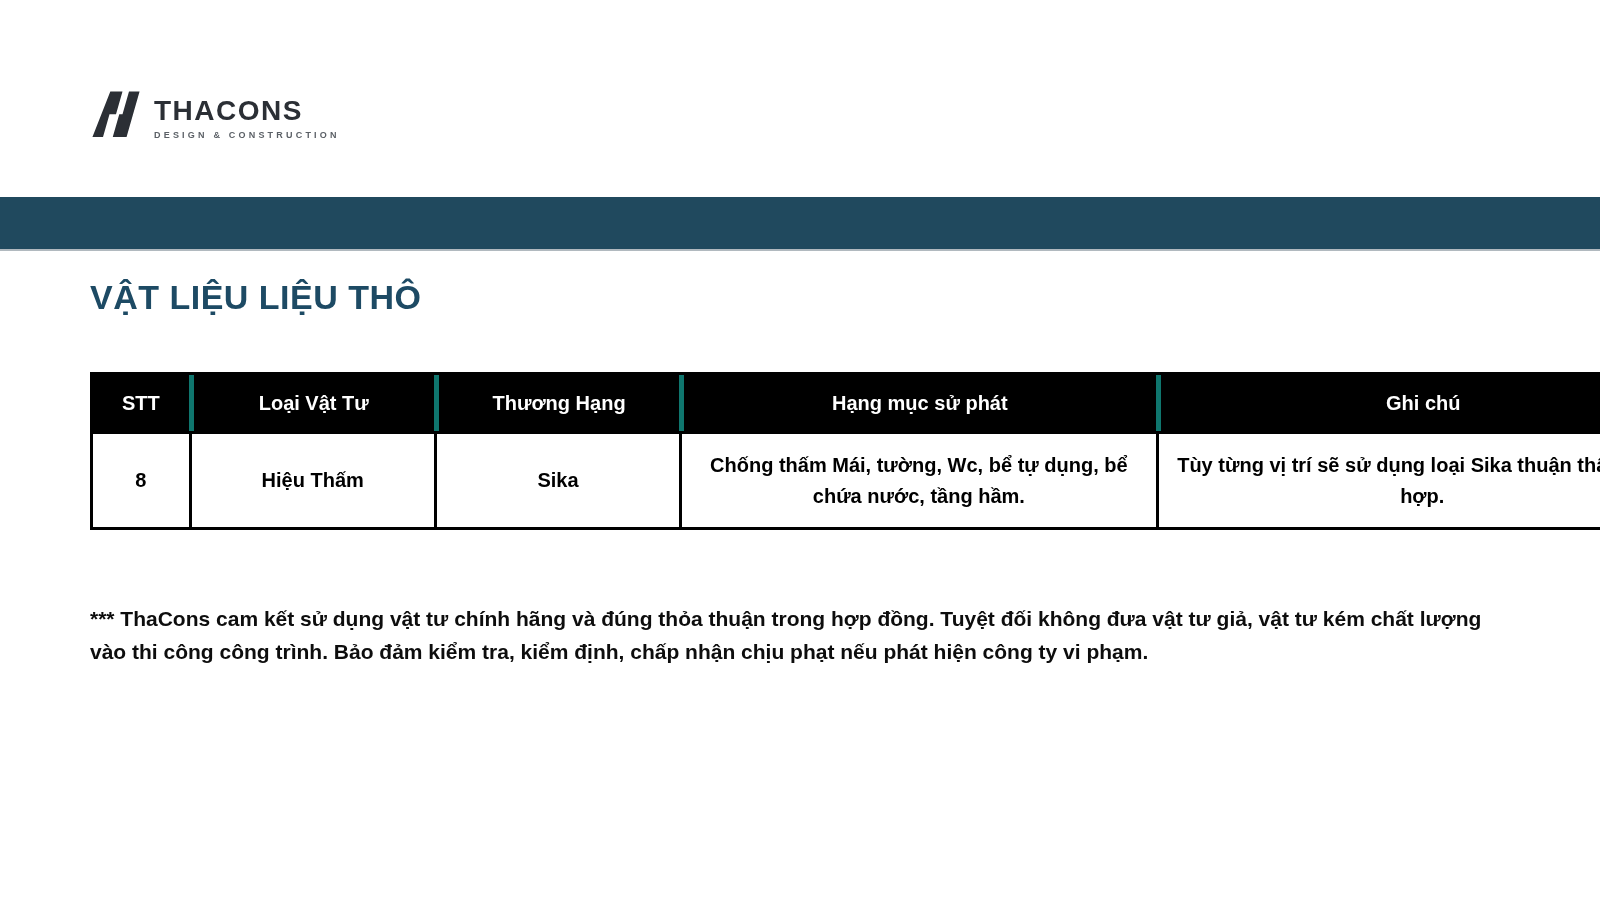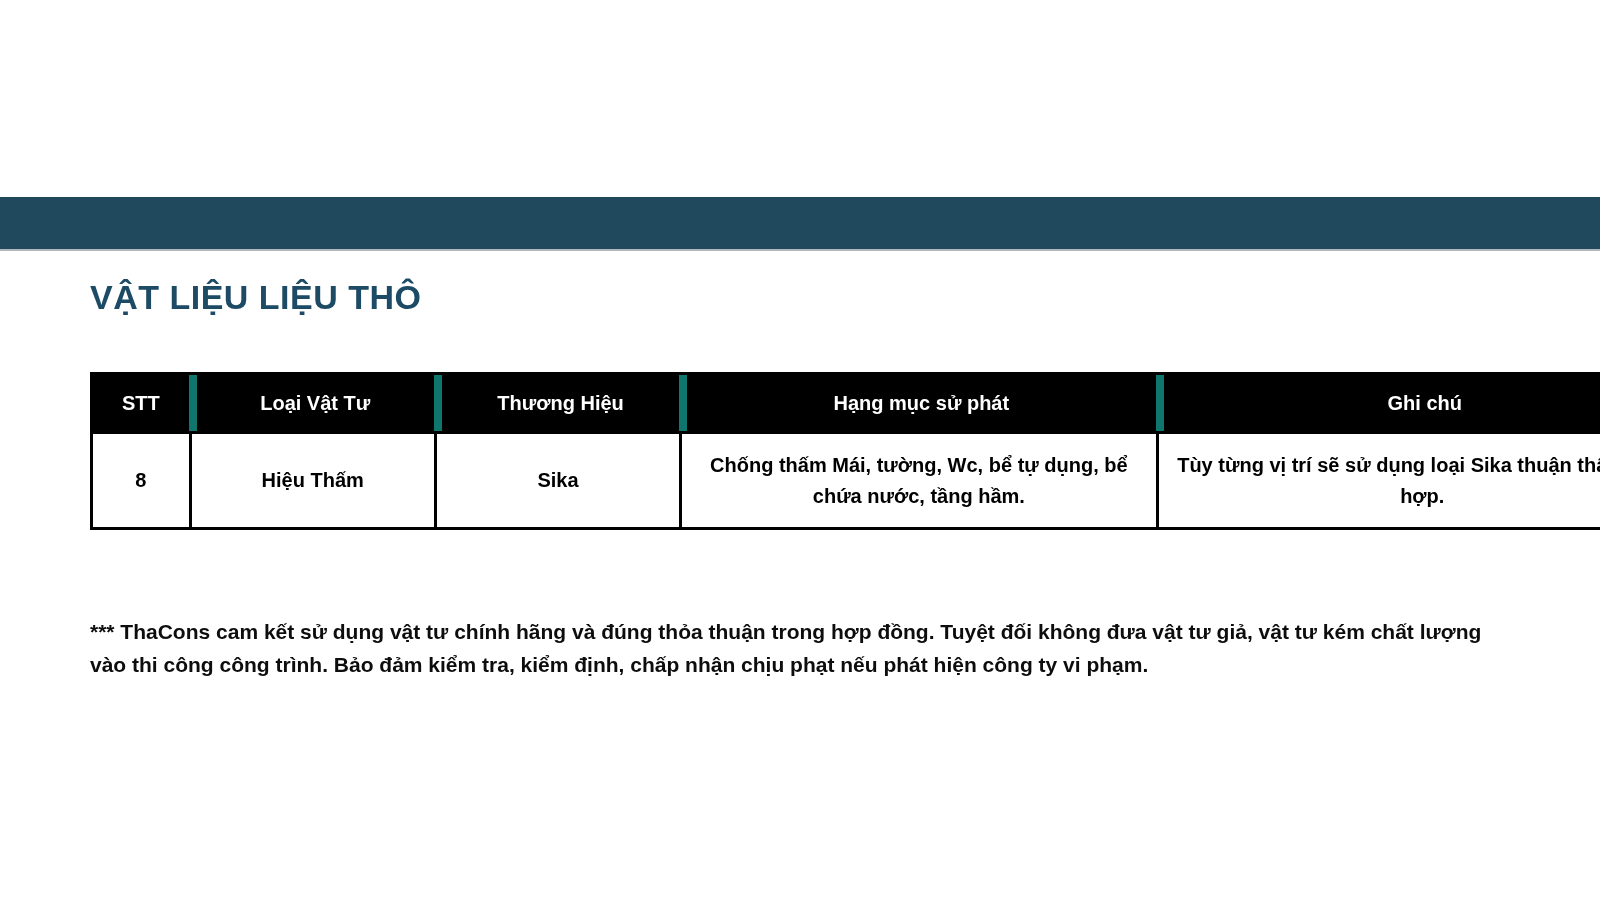--- a/index.html
+++ b/index.html
@@ -93,6 +93,16 @@
 
 <div class="slide">
 
+  <div class="logo">
+    <svg class="logo-mark" viewBox="0 0 64 62" aria-hidden="true">
+      <polygon points="25,2 40,2 32,30 24,30 16,58 3,58" fill="#2b2f35"></polygon>
+      <polygon points="48,2 61,2 45,58 28,58 36,30 40,30" fill="#2b2f35"></polygon>
+    </svg>
+    <div class="logo-text">
+      <span class="logo-name">THACONS</span>
+      <span class="logo-tagline">DESIGN &amp; CONSTRUCTION</span>
+    </div>
+  </div>
 
   <div class="band"></div>
 

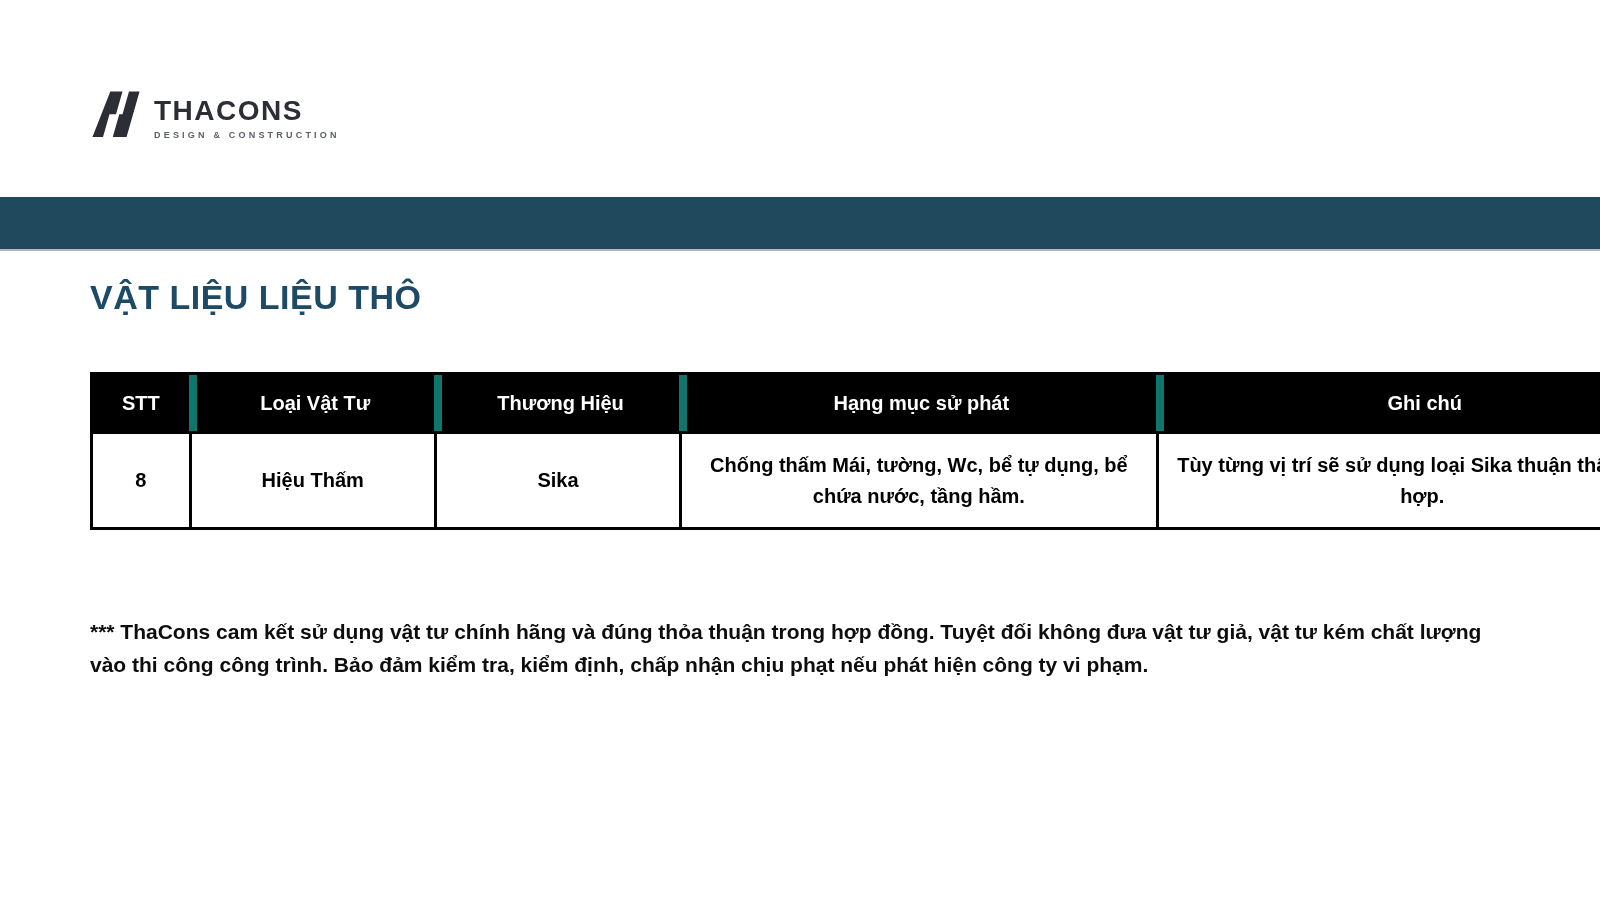--- a/index.html
+++ b/index.html
@@ -65,7 +65,7 @@
     text-align: center; vertical-align: middle;
     padding: 0 10px;
   }
-  .materials-table th + th { border-left: 8px solid #0f766e; }
+  .materials-table th + th { border-left: 5px solid #0f766e; }
 
   .materials-table td {
     background: #ffffff; color: #000000;

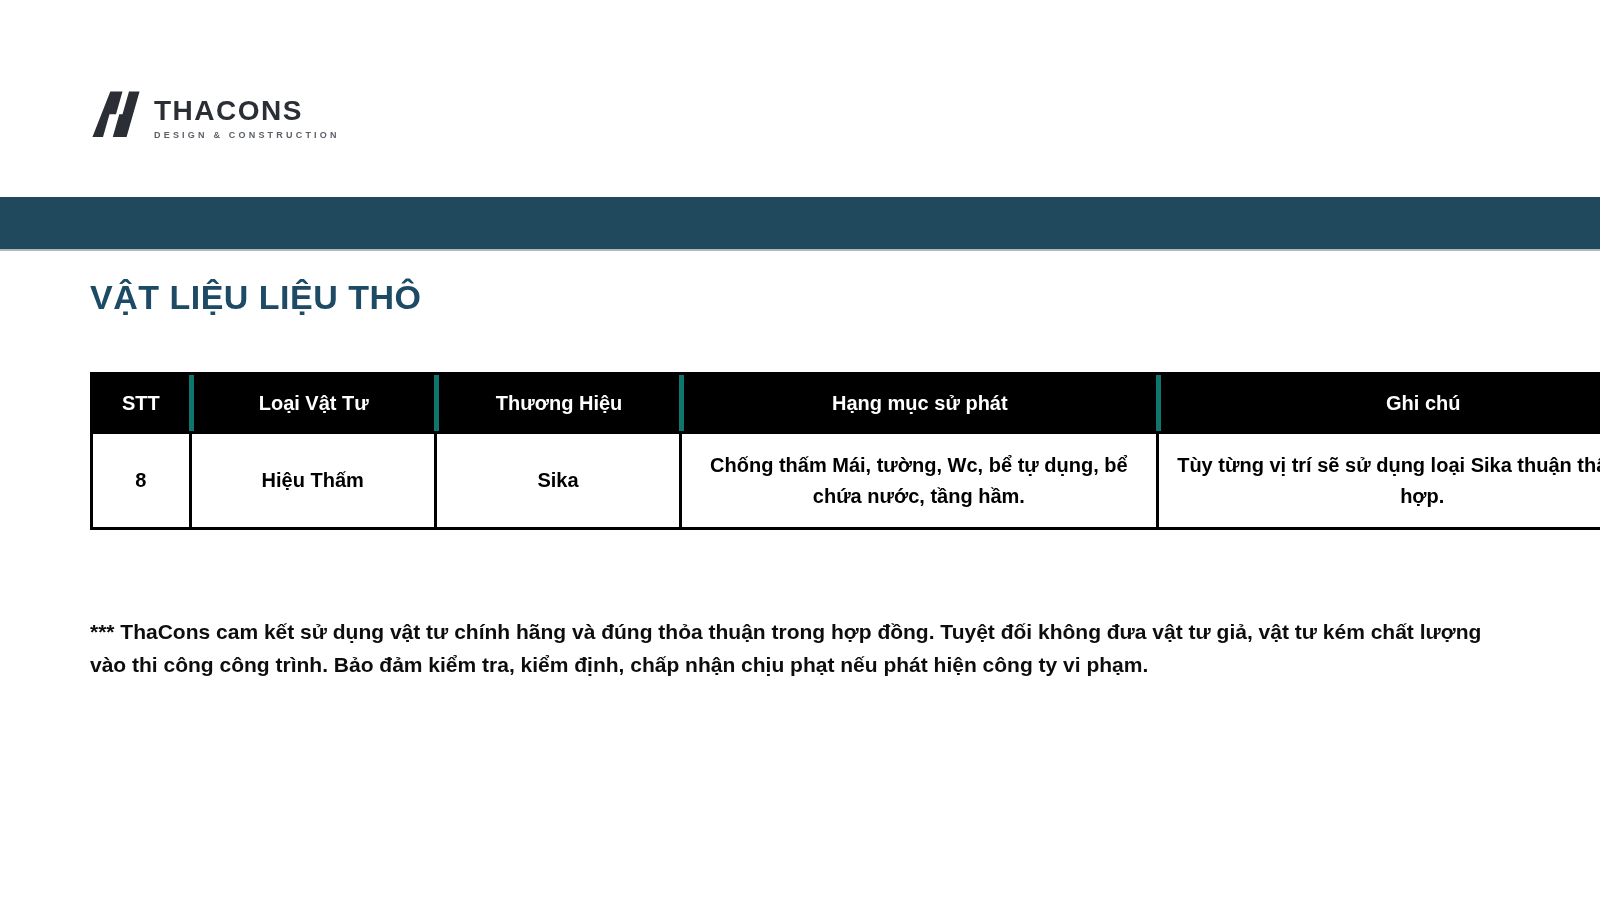--- a/index.html
+++ b/index.html
@@ -120,7 +120,7 @@
       <tr>
         <th>STT</th>
         <th>Loại Vật Tư</th>
-        <th>Thương Hiệu</th>
+        <th>Thương Hạng</th>
         <th>Hạng mục sử phát</th>
         <th>Ghi chú</th>
       </tr>

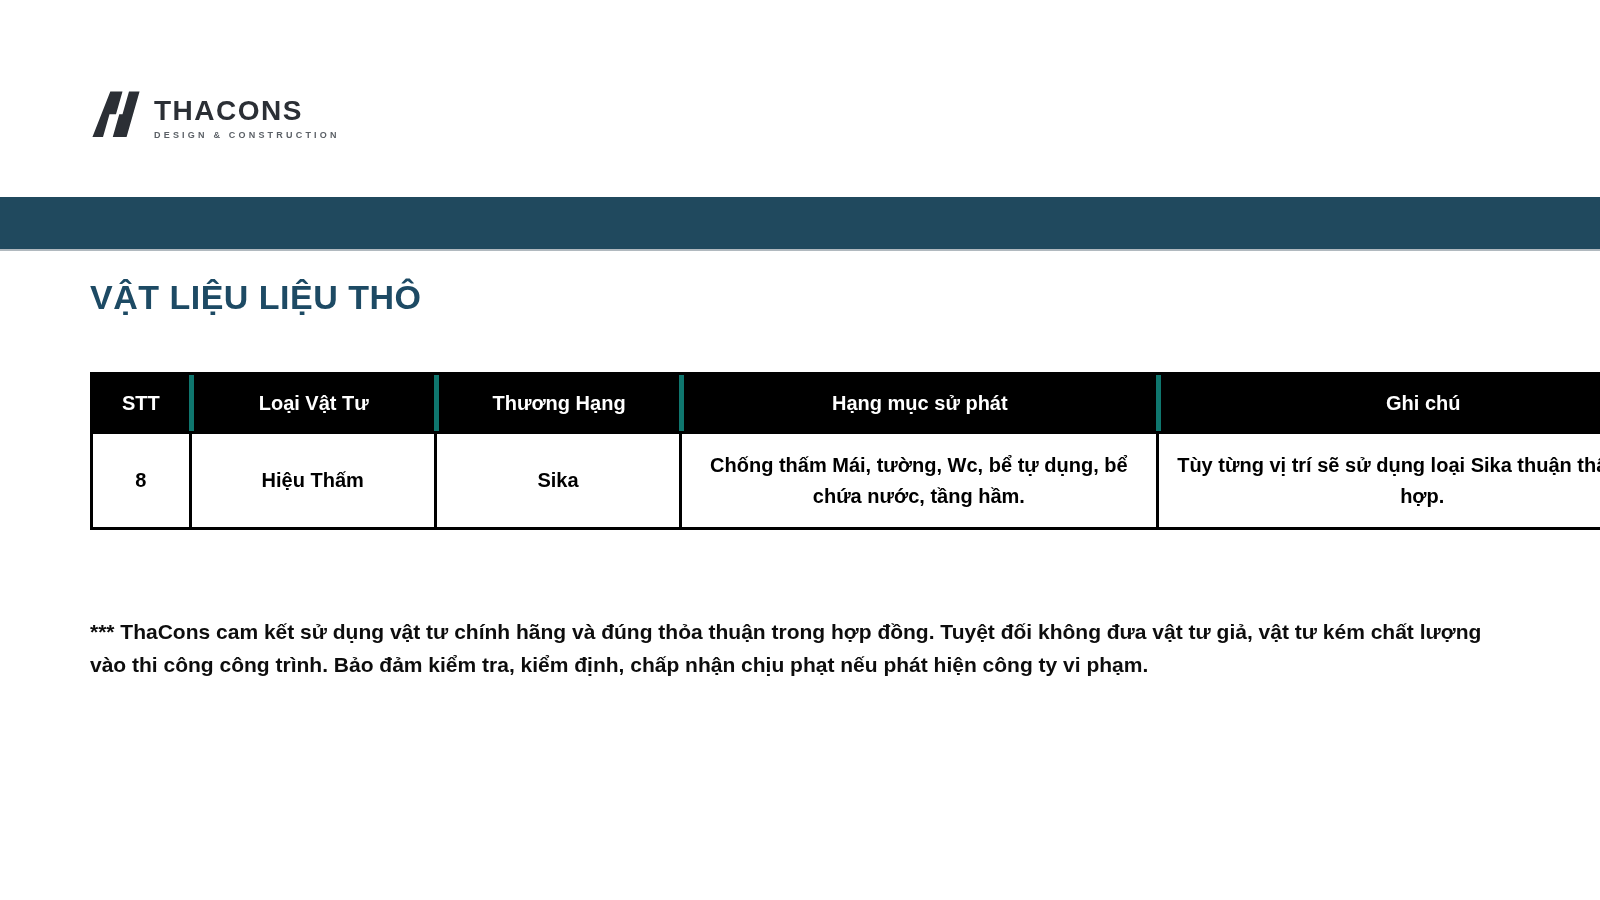--- a/index.html
+++ b/index.html
@@ -80,7 +80,7 @@
 
   
   .footnote {
-    position: absolute; left: 90px; top: 615px;
+    position: absolute; left: 90px; top: 602px;
     width: 1398px;
     font-size: 21px; font-weight: 700;
     color: #0d0d0d;

